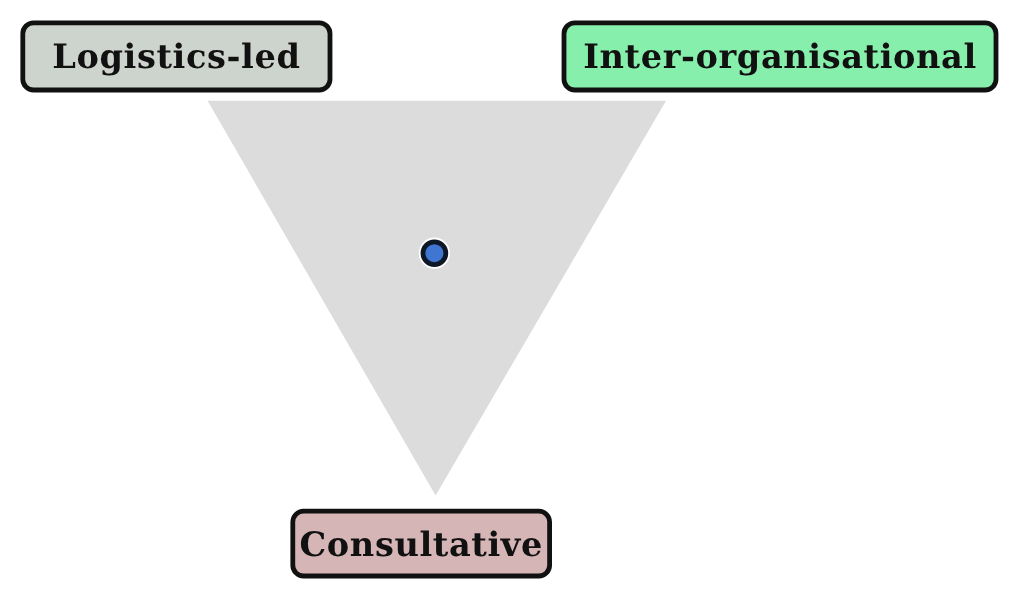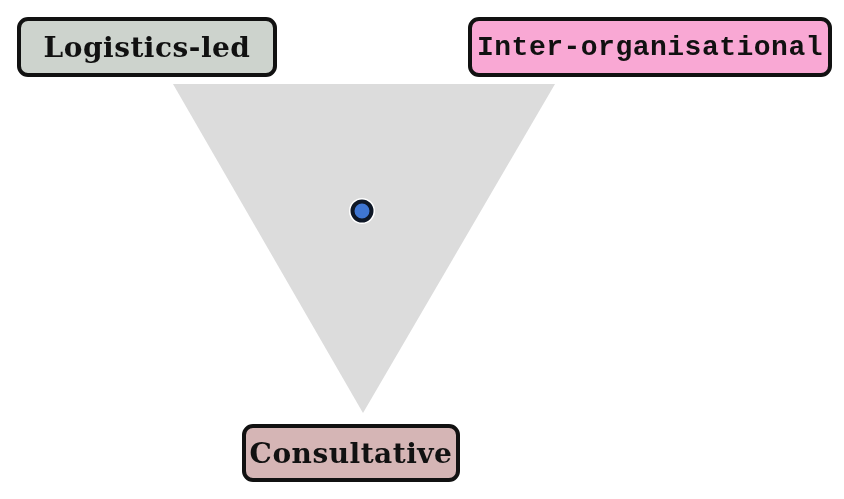--- a/index.html
+++ b/index.html
@@ -70,7 +70,7 @@
     <span>Logistics-led</span>
   </div>
 
-  <div class="node node-inter" style="background-color: #f9a8d4; font-family: Liberation Mono, monospace;">
+  <div class="node node-inter" style="background-color: #86efac;">
     <span>Inter-organisational</span>
   </div>
 

